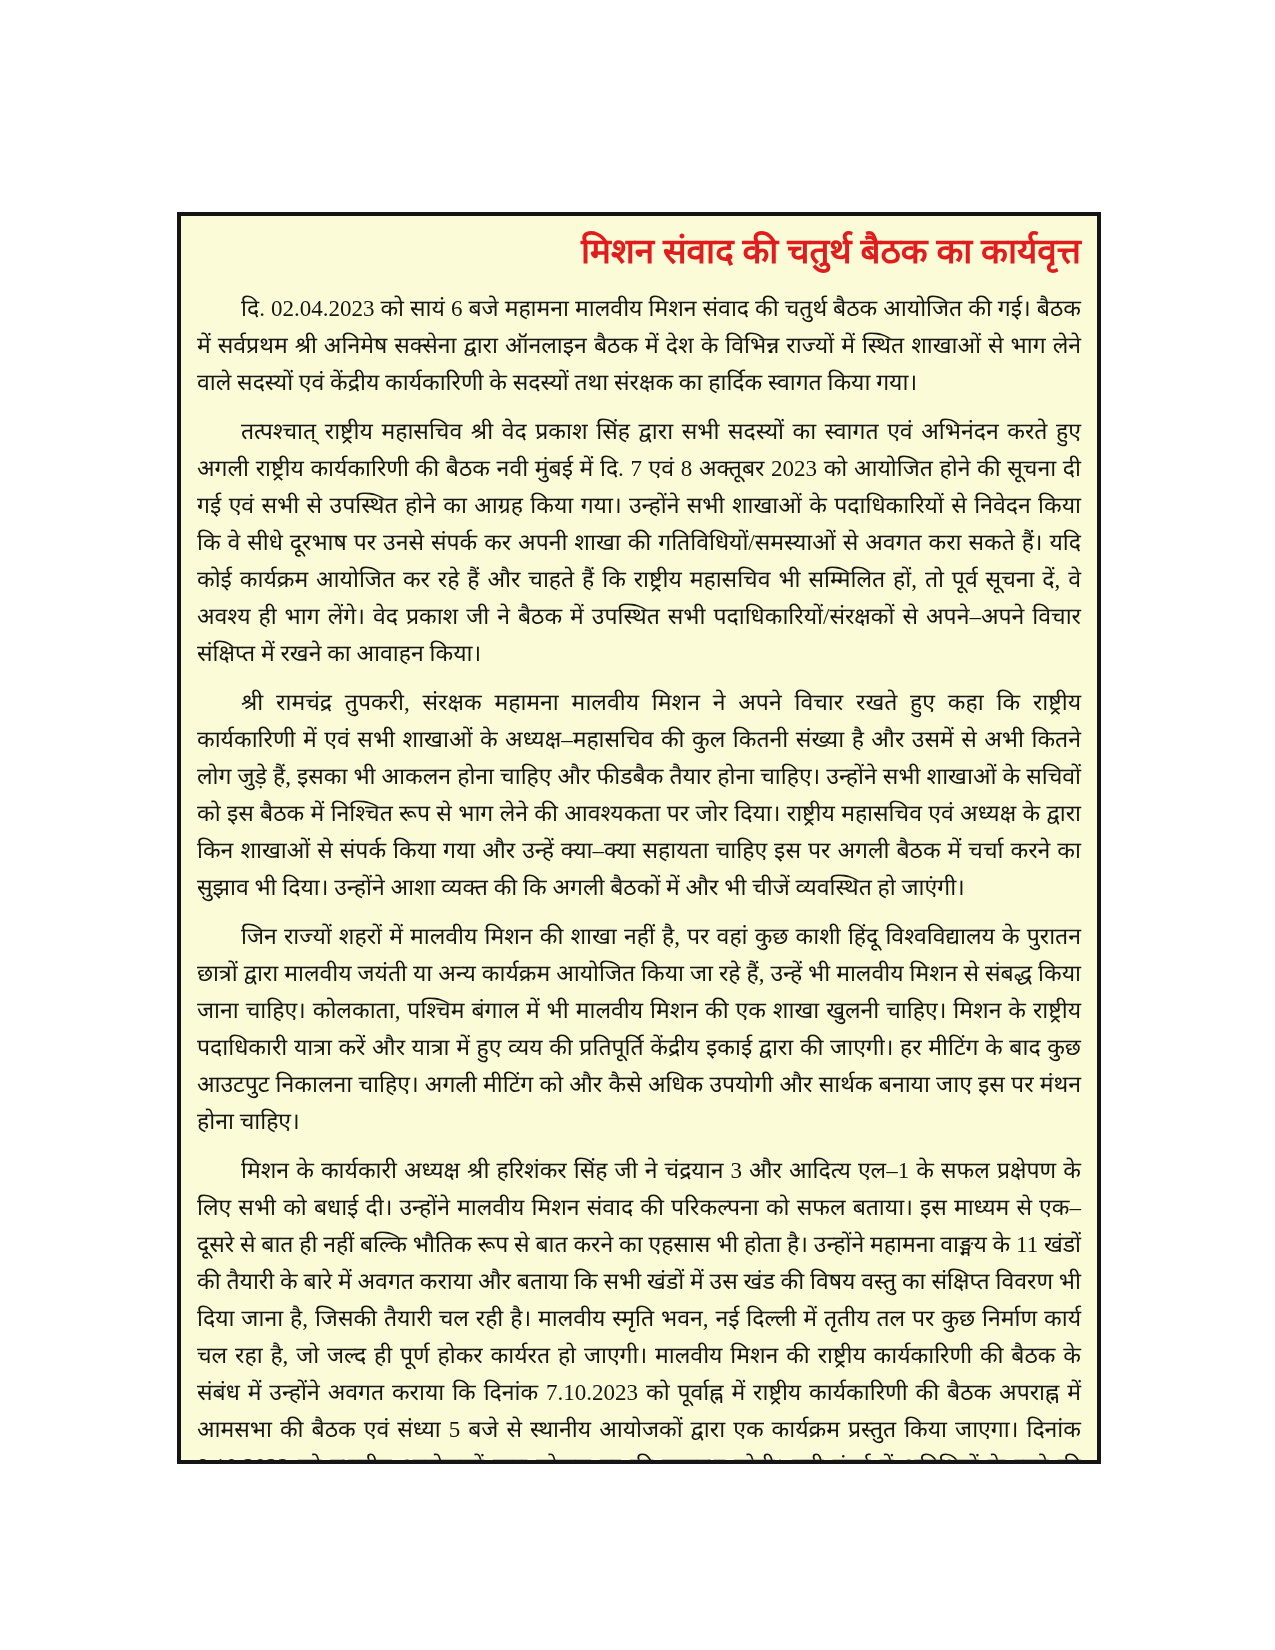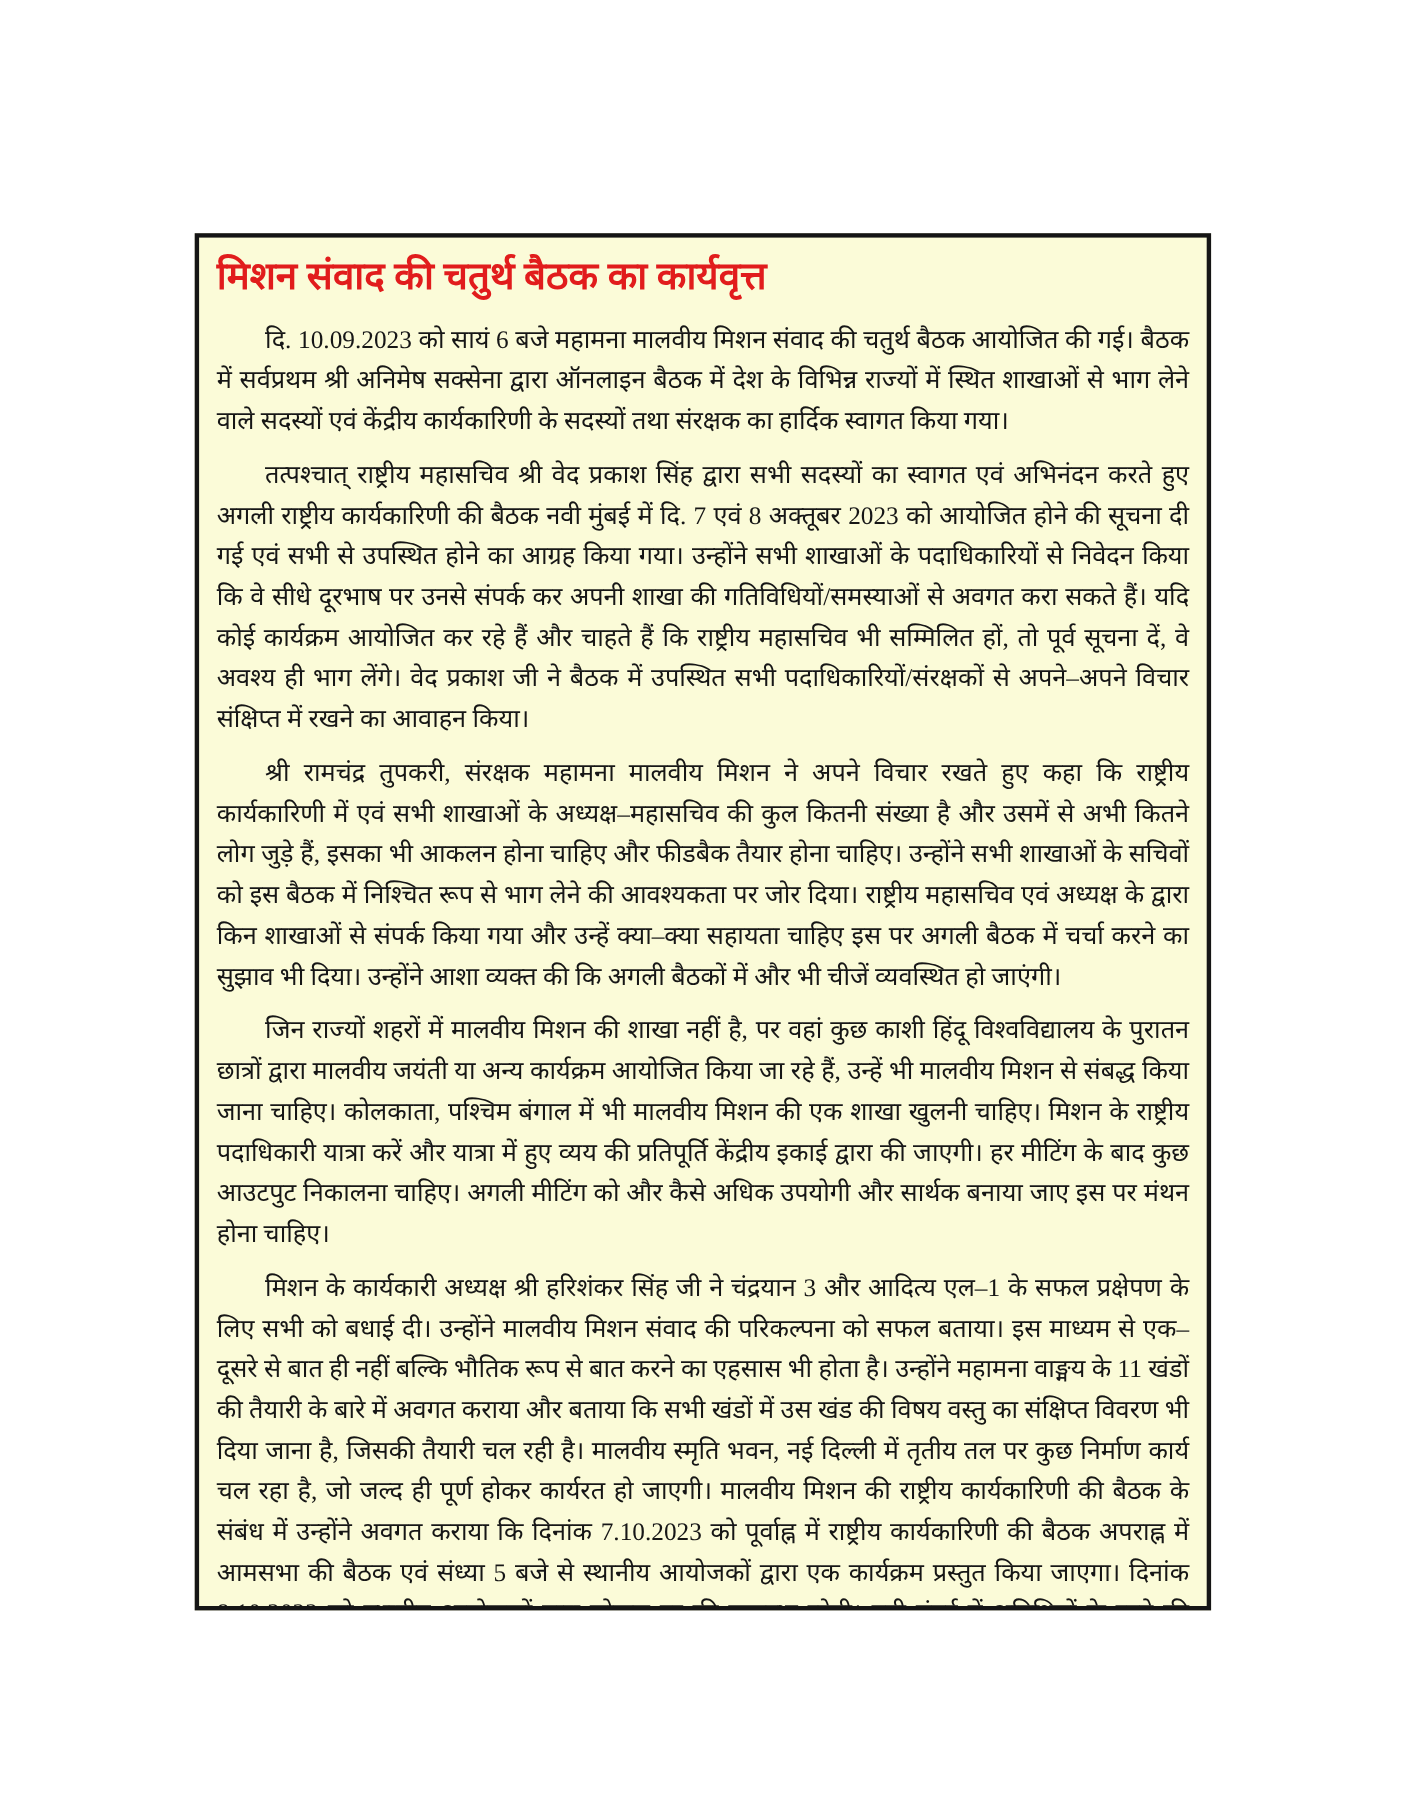--- a/index.html
+++ b/index.html
@@ -28,7 +28,7 @@
     overflow: hidden;
   }
   .article-title {
-    text-align: left;
+    text-align: right;
     color: #e11c1c;
     font-size: 35px;
     font-weight: bold;

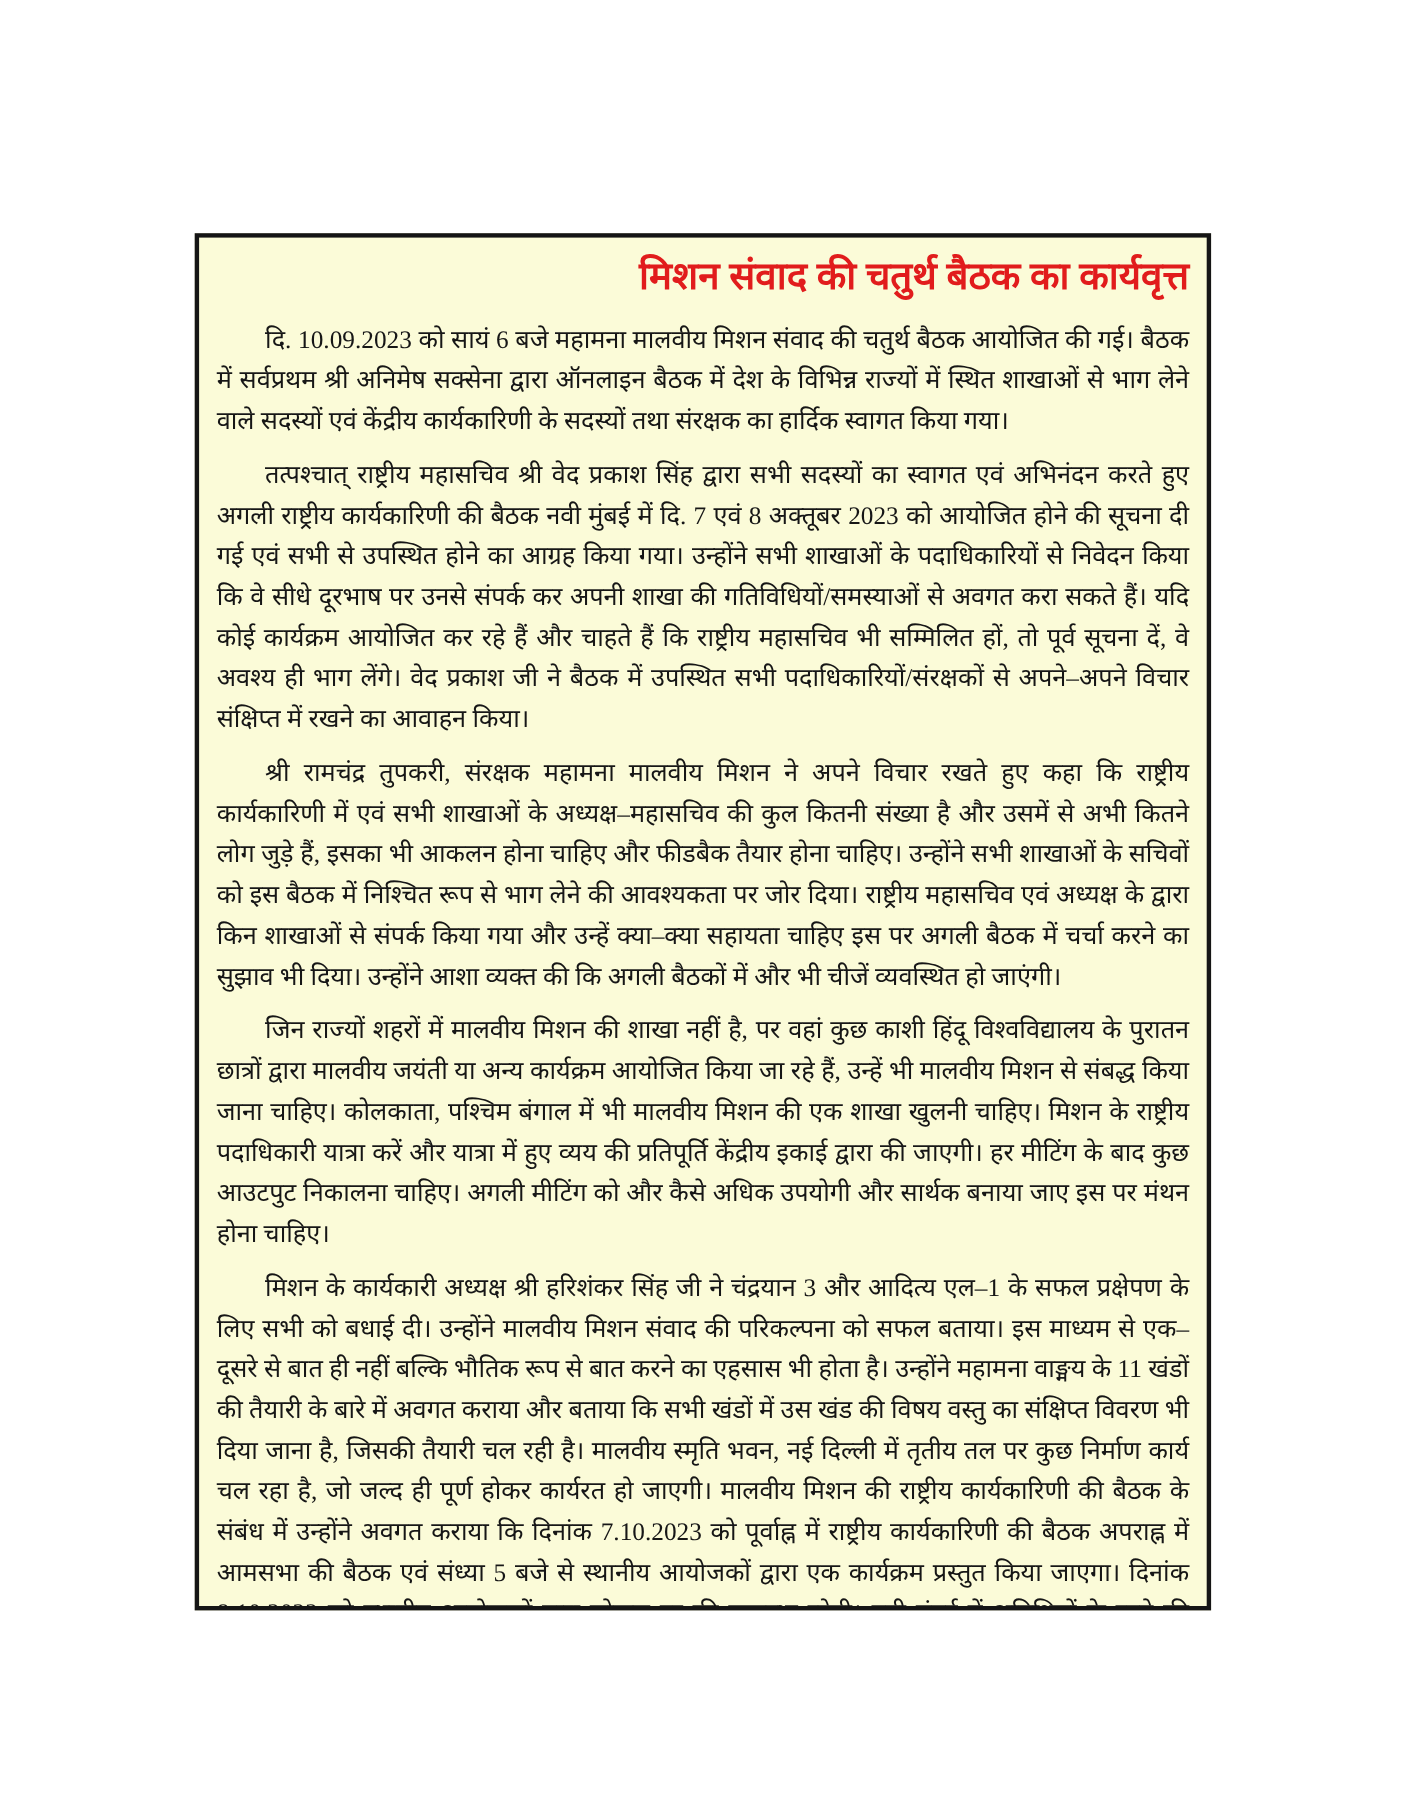--- a/index.html
+++ b/index.html
@@ -51,7 +51,7 @@
   <h1 class="article-title">मिशन संवाद की चतुर्थ बैठक का कार्यवृत्त</h1>
 
   <div class="article-body">
-    <p>दि. 10.09.2023 को सायं 6 बजे महामना मालवीय मिशन संवाद की चतुर्थ बैठक आयोजित की गई। बैठक में सर्वप्रथम श्री अनिमेष सक्सेना द्वारा ऑनलाइन बैठक में देश के विभिन्न राज्यों में स्थित शाखाओं से भाग लेने वाले सदस्यों एवं केंद्रीय कार्यकारिणी के सदस्यों तथा संरक्षक का हार्दिक स्वागत किया गया।</p>
+    <p>दि. 02.04.2023 को सायं 6 बजे महामना मालवीय मिशन संवाद की चतुर्थ बैठक आयोजित की गई। बैठक में सर्वप्रथम श्री अनिमेष सक्सेना द्वारा ऑनलाइन बैठक में देश के विभिन्न राज्यों में स्थित शाखाओं से भाग लेने वाले सदस्यों एवं केंद्रीय कार्यकारिणी के सदस्यों तथा संरक्षक का हार्दिक स्वागत किया गया।</p>
     <p>तत्पश्चात् राष्ट्रीय महासचिव श्री वेद प्रकाश सिंह द्वारा सभी सदस्यों का स्वागत एवं अभिनंदन करते हुए अगली राष्ट्रीय कार्यकारिणी की बैठक नवी मुंबई में दि. 7 एवं 8 अक्तूबर 2023 को आयोजित होने की सूचना दी गई एवं सभी से उपस्थित होने का आग्रह किया गया। उन्होंने सभी शाखाओं के पदाधिकारियों से निवेदन किया कि वे सीधे दूरभाष पर उनसे संपर्क कर अपनी शाखा की गतिविधियों/समस्याओं से अवगत करा सकते हैं। यदि कोई कार्यक्रम आयोजित कर रहे हैं और चाहते हैं कि राष्ट्रीय महासचिव भी सम्मिलित हों, तो पूर्व सूचना दें, वे अवश्य ही भाग लेंगे। वेद प्रकाश जी ने बैठक में उपस्थित सभी पदाधिकारियों/संरक्षकों से अपने–अपने विचार संक्षिप्त में रखने का आवाहन किया।</p>
     <p>श्री रामचंद्र तुपकरी, संरक्षक महामना मालवीय मिशन ने अपने विचार रखते हुए कहा कि राष्ट्रीय कार्यकारिणी में एवं सभी शाखाओं के अध्यक्ष–महासचिव की कुल कितनी संख्या है और उसमें से अभी कितने लोग जुड़े हैं, इसका भी आकलन होना चाहिए और फीडबैक तैयार होना चाहिए। उन्होंने सभी शाखाओं के सचिवों को इस बैठक में निश्चित रूप से भाग लेने की आवश्यकता पर जोर दिया। राष्ट्रीय महासचिव एवं अध्यक्ष के द्वारा किन शाखाओं से संपर्क किया गया और उन्हें क्या–क्या सहायता चाहिए इस पर अगली बैठक में चर्चा करने का सुझाव भी दिया। उन्होंने आशा व्यक्त की कि अगली बैठकों में और भी चीजें व्यवस्थित हो जाएंगी।</p>
     <p>जिन राज्यों शहरों में मालवीय मिशन की शाखा नहीं है, पर वहां कुछ काशी हिंदू विश्वविद्यालय के पुरातन छात्रों द्वारा मालवीय जयंती या अन्य कार्यक्रम आयोजित किया जा रहे हैं, उन्हें भी मालवीय मिशन से संबद्ध किया जाना चाहिए। कोलकाता, पश्चिम बंगाल में भी मालवीय मिशन की एक शाखा खुलनी चाहिए। मिशन के राष्ट्रीय पदाधिकारी यात्रा करें और यात्रा में हुए व्यय की प्रतिपूर्ति केंद्रीय इकाई द्वारा की जाएगी। हर मीटिंग के बाद कुछ आउटपुट निकालना चाहिए। अगली मीटिंग को और कैसे अधिक उपयोगी और सार्थक बनाया जाए इस पर मंथन होना चाहिए।</p>

